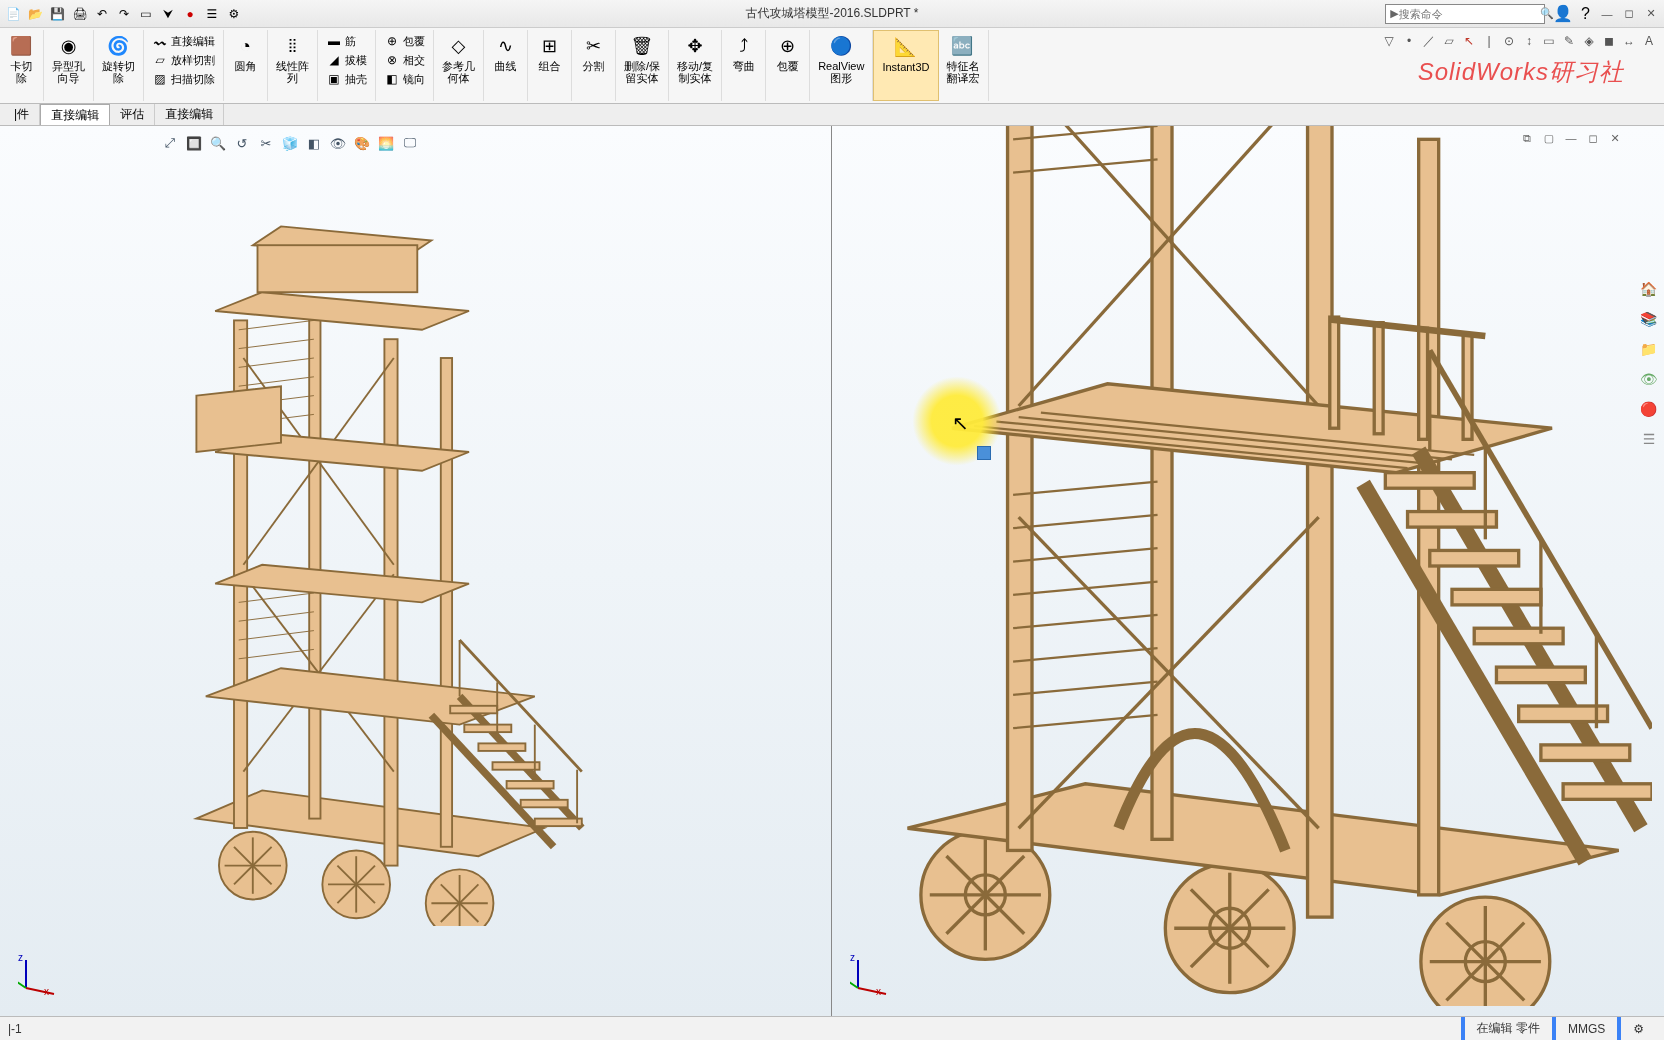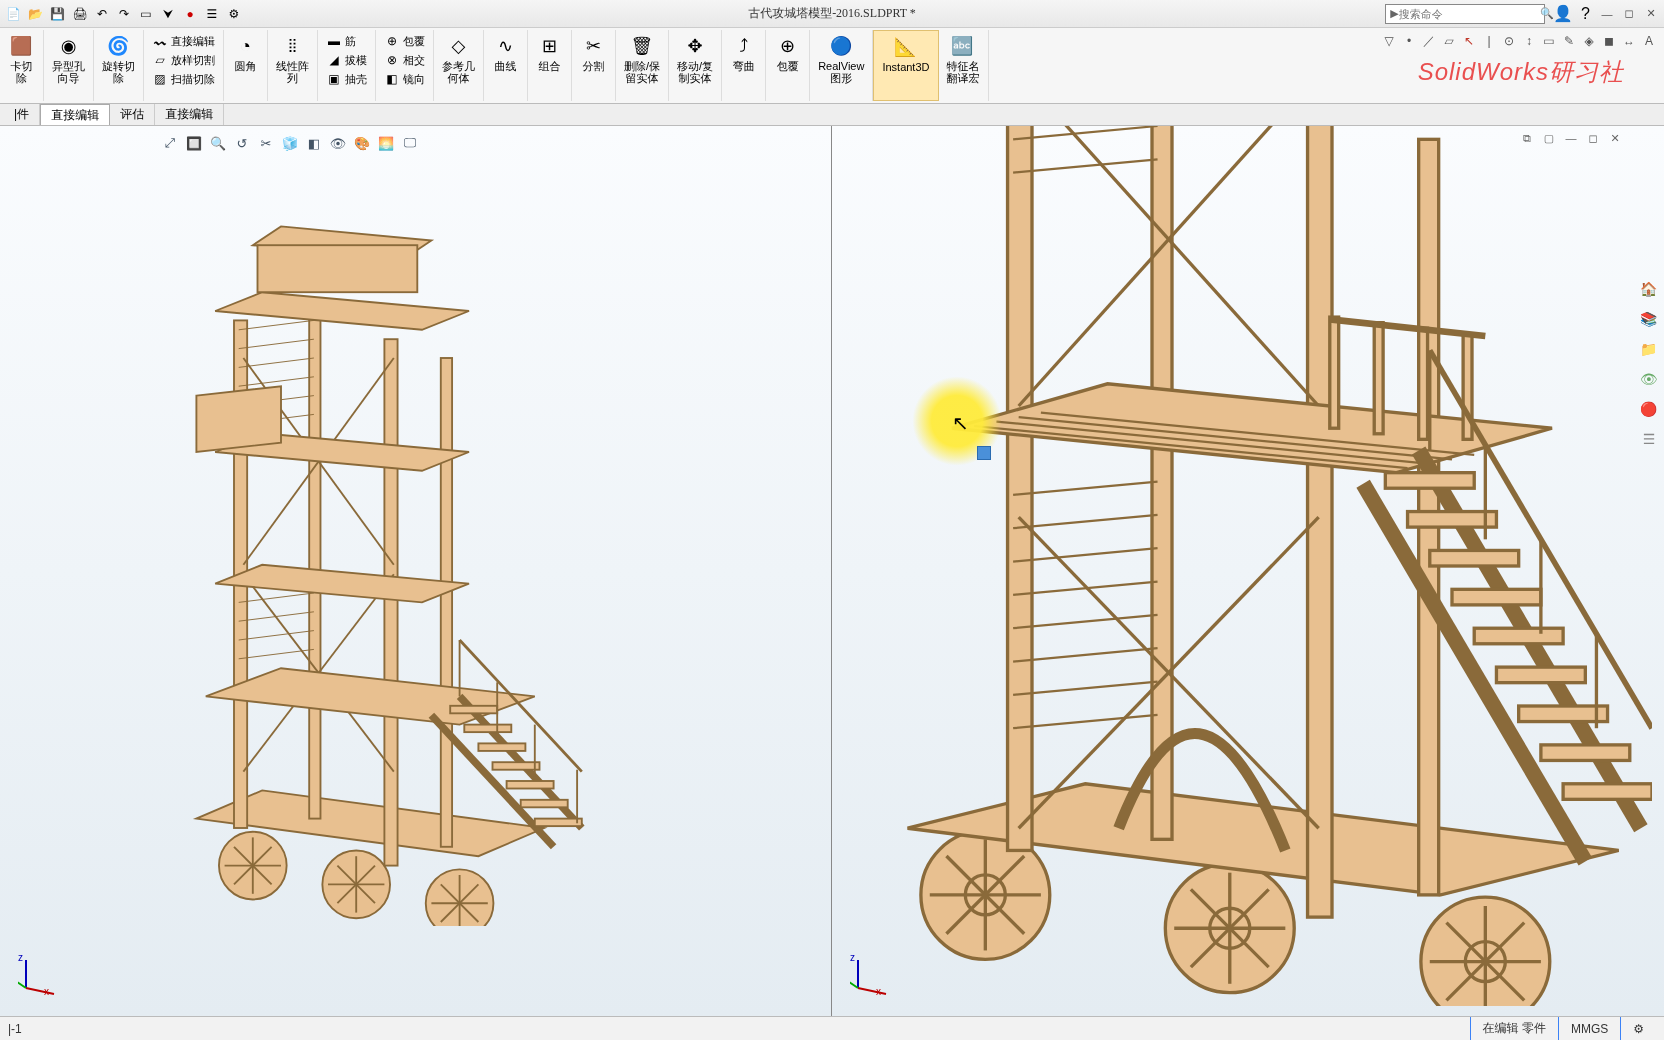--- a/index.html
+++ b/index.html
@@ -9,7 +9,7 @@
 .title-bar { height: 28px; background: linear-gradient(#f5f5f5,#e8e8e8); border-bottom: 1px solid #ccc; display: flex; align-items: center; padding: 0 4px; position: relative; }
 .title-bar .qat { display: flex; gap: 2px; align-items: center; }
 .title-bar .qat .ico { width: 20px; height: 20px; display: flex; align-items: center; justify-content: center; font-size: 12px; cursor: pointer; }
-.title-bar .doc-title { position: absolute; left: 50%; transform: translateX(-50%); font-size: 12px; color: #333; font-family: Liberation Serif, serif; }
+.title-bar .doc-title { position: absolute; left: 50%; transform: translateX(-50%); font-size: 12px; color: #333; }
 .title-bar .right-controls { margin-left: auto; display: flex; align-items: center; gap: 8px; }
 .search-box { display: flex; align-items: center; border: 1px solid #888; background: #fff; height: 20px; width: 160px; padding: 0 4px; }
 .search-box .ico { font-size: 11px; color: #666; }

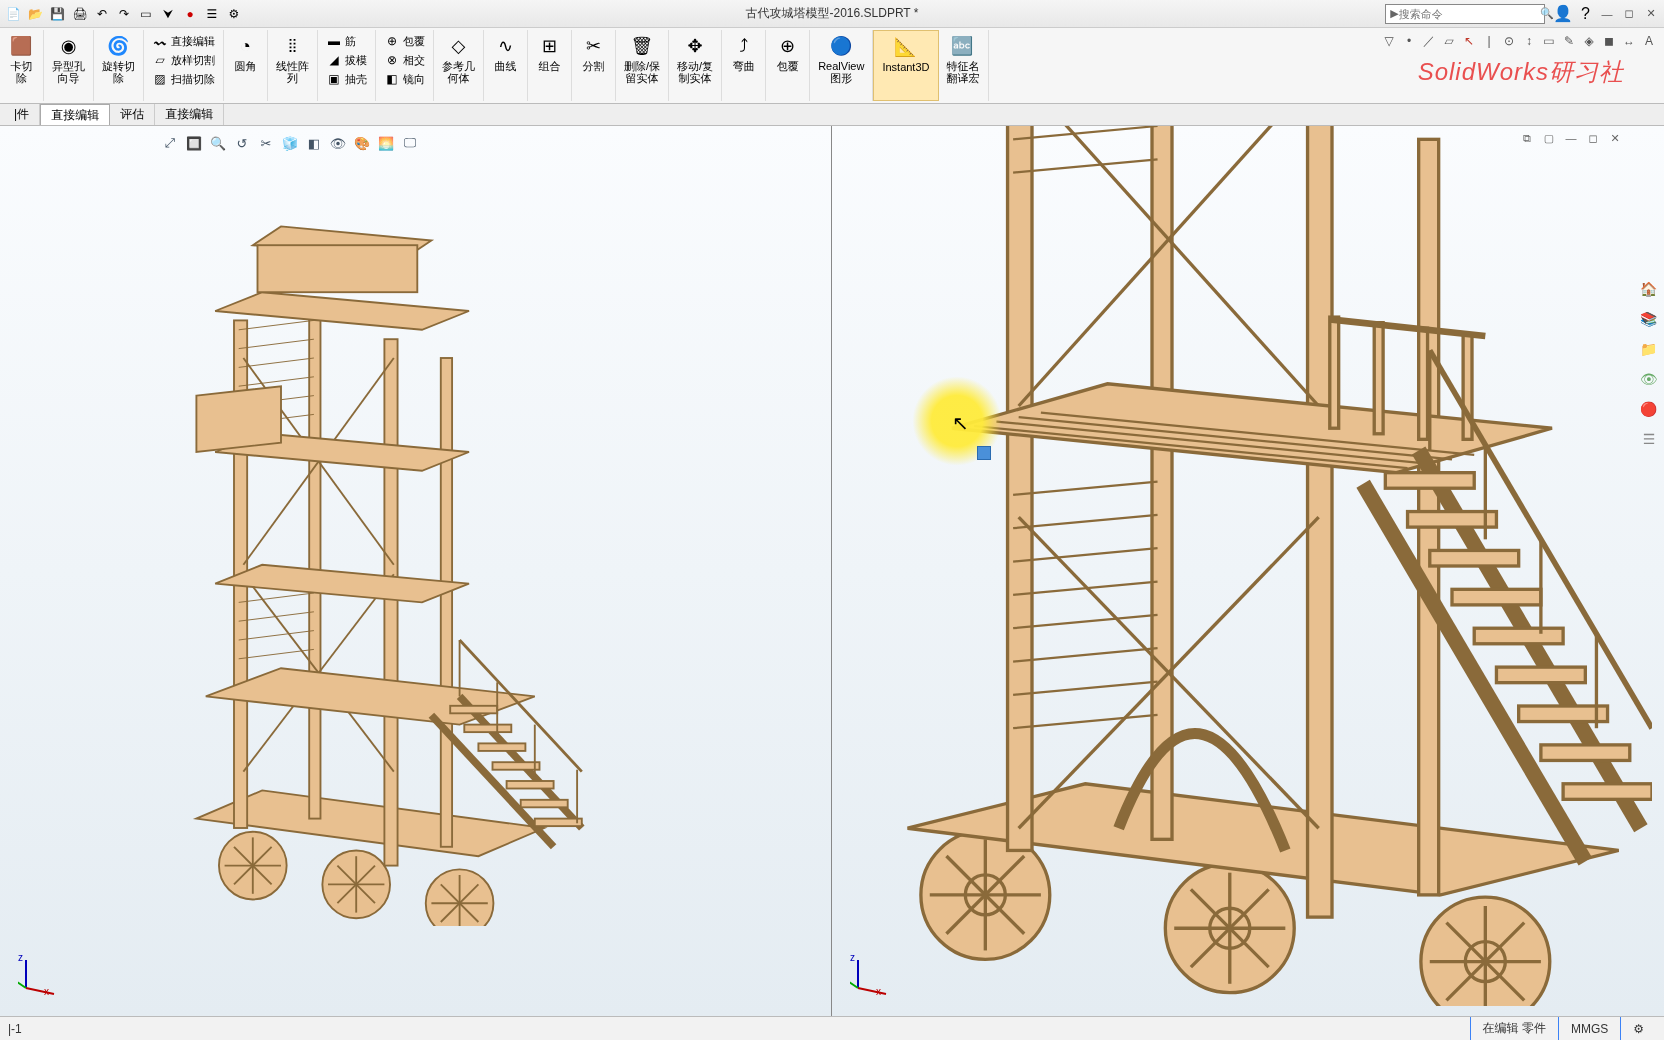--- a/index.html
+++ b/index.html
@@ -74,7 +74,7 @@
 
 .status-bar { position: absolute; bottom: 0; left: 0; right: 0; height: 24px; background: #f2f2f2; border-top: 1px solid #bbb; display: flex; align-items: center; padding: 0 8px; font-size: 12px; color: #333; }
 .status-bar .spacer { flex: 1; }
-.status-bar .cell { padding: 0 12px; border-left: 1px solid #3b82f6; height: 100%; display: flex; align-items: center; }
+.status-bar .cell { padding: 0 12px; border-left: 4px solid #3b82f6; height: 100%; display: flex; align-items: center; }
 
 
 .tower-svg { position: absolute; }

